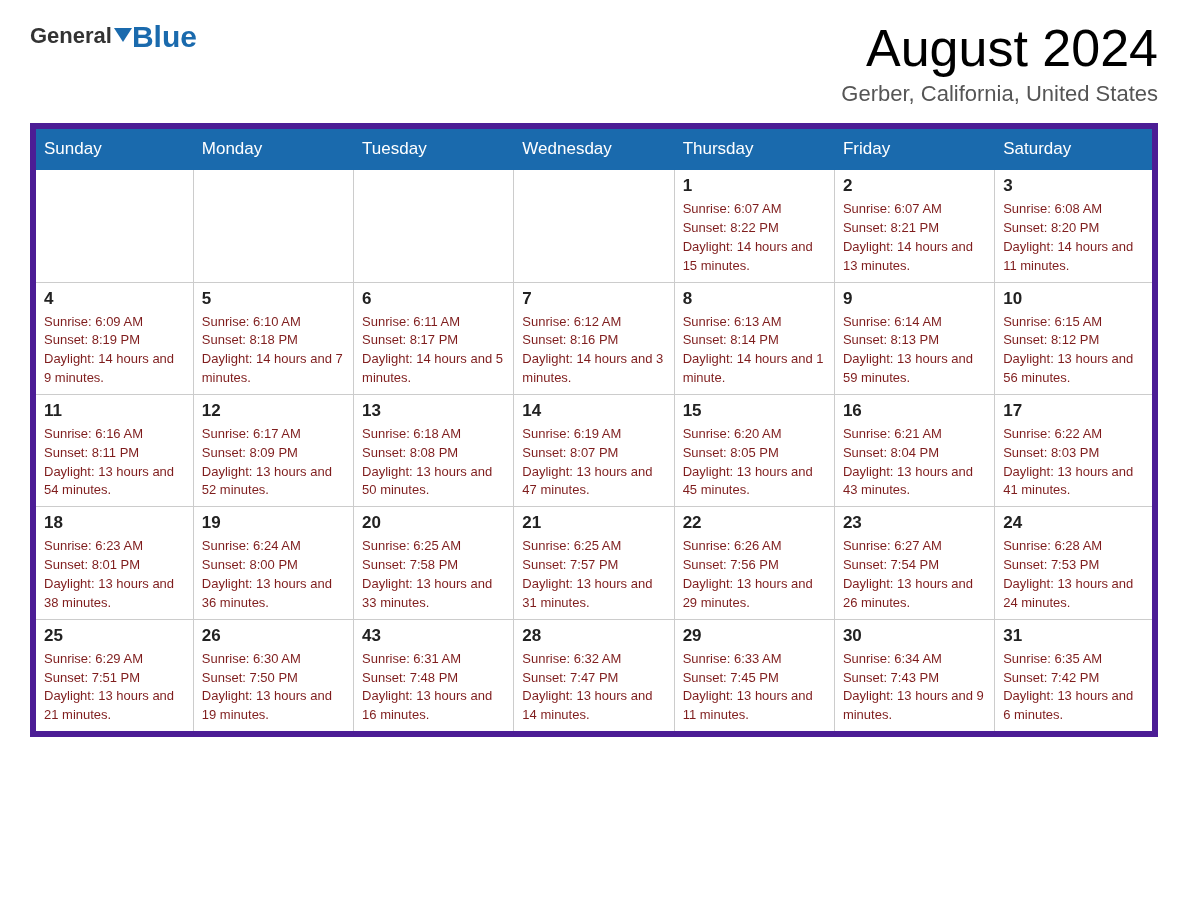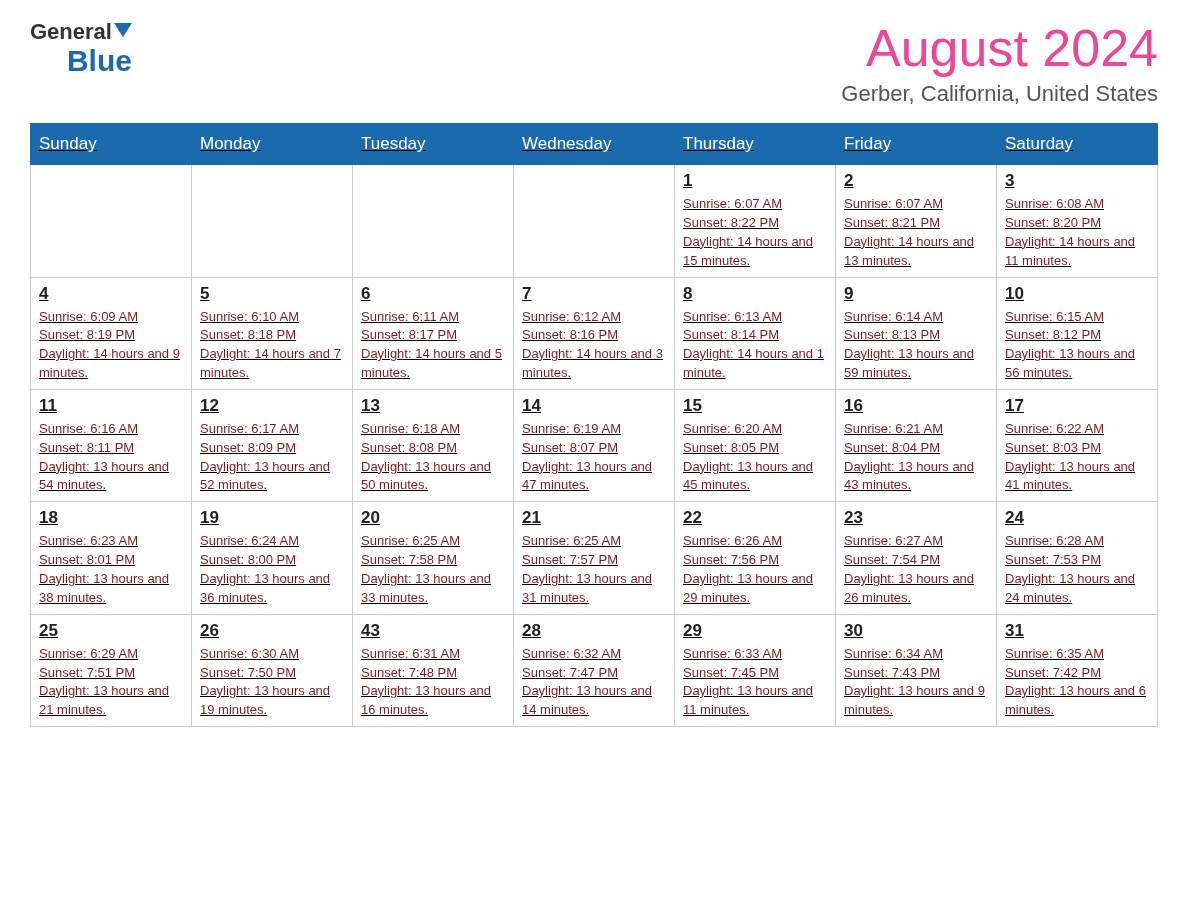--- a/index.html
+++ b/index.html
@@ -18,8 +18,8 @@
     }
     .logo {
       display: flex;
-      flex-direction: column;
-      align-items: flex-end;
+      flex-direction: row;
+      align-items: center;
     }
     .logo-general {
       font-size: 22px;

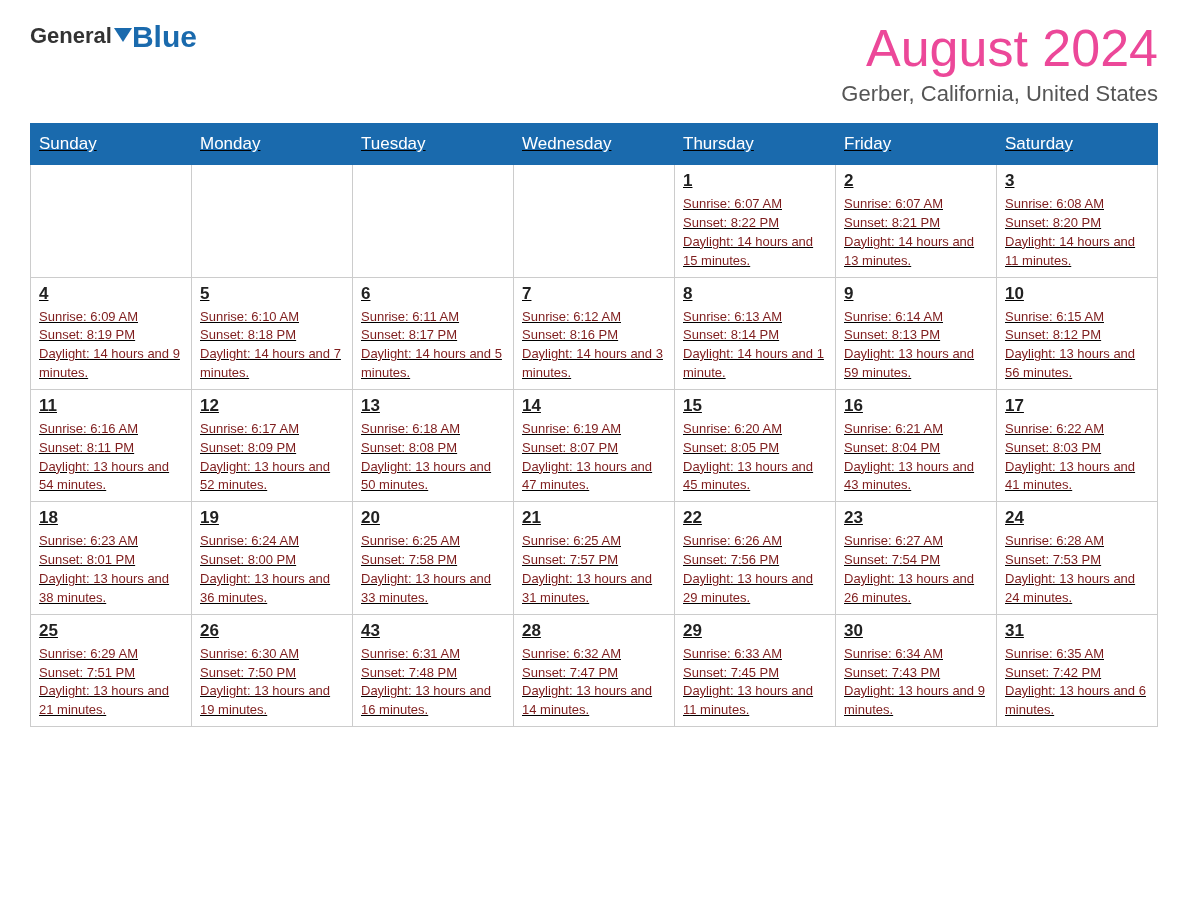--- a/index.html
+++ b/index.html
@@ -51,7 +51,7 @@
     .month-title {
       font-size: 52px;
       font-weight: normal;
-      color: #ec4899;
+      color: #000000;
       line-height: 1.1;
     }
     .location-title {

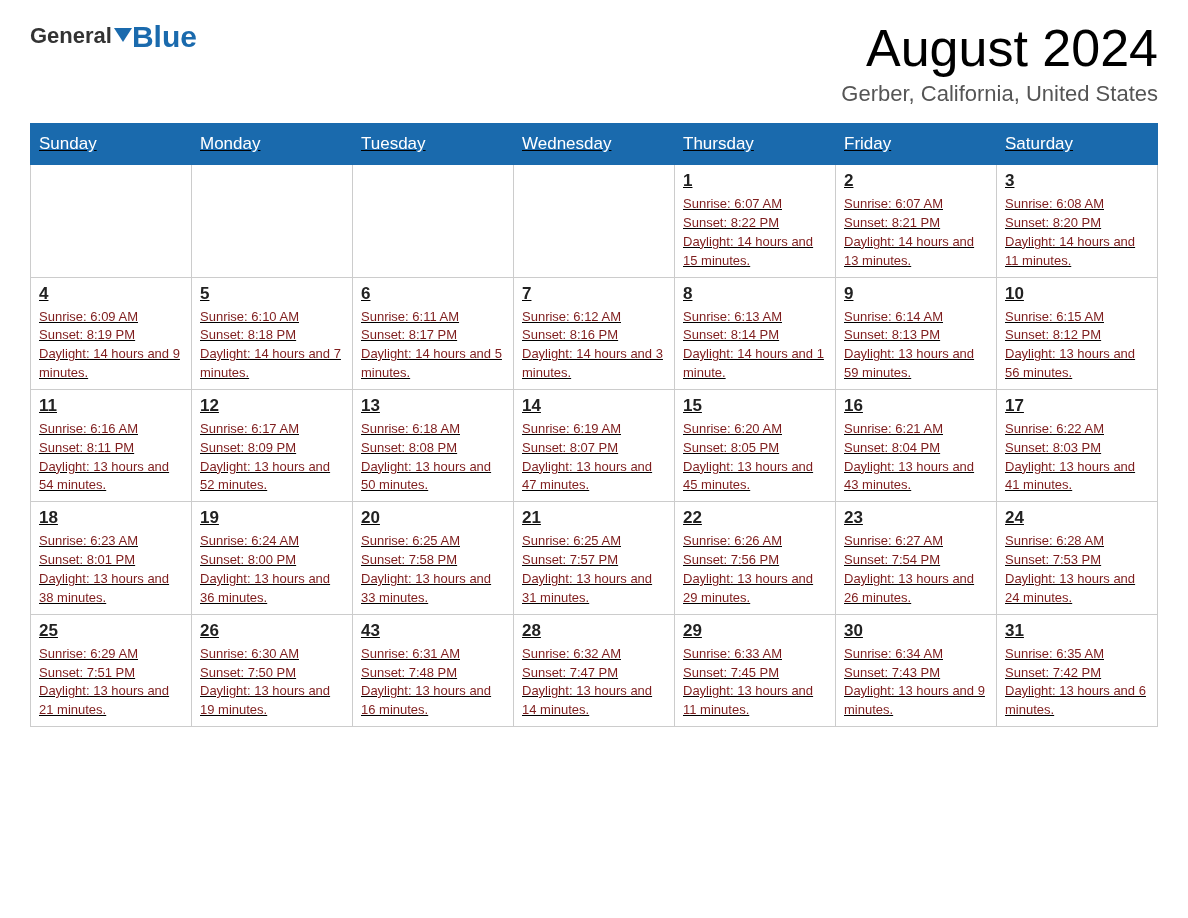--- a/index.html
+++ b/index.html
@@ -62,8 +62,7 @@
     .calendar {
       width: 100%;
       border-collapse: collapse;
-      border: 1px solid #4c1d95;
-      text-decoration: underline;
+      border: 6px solid #4c1d95;
     }
     .calendar th {
       background-color: #1a6aad;

